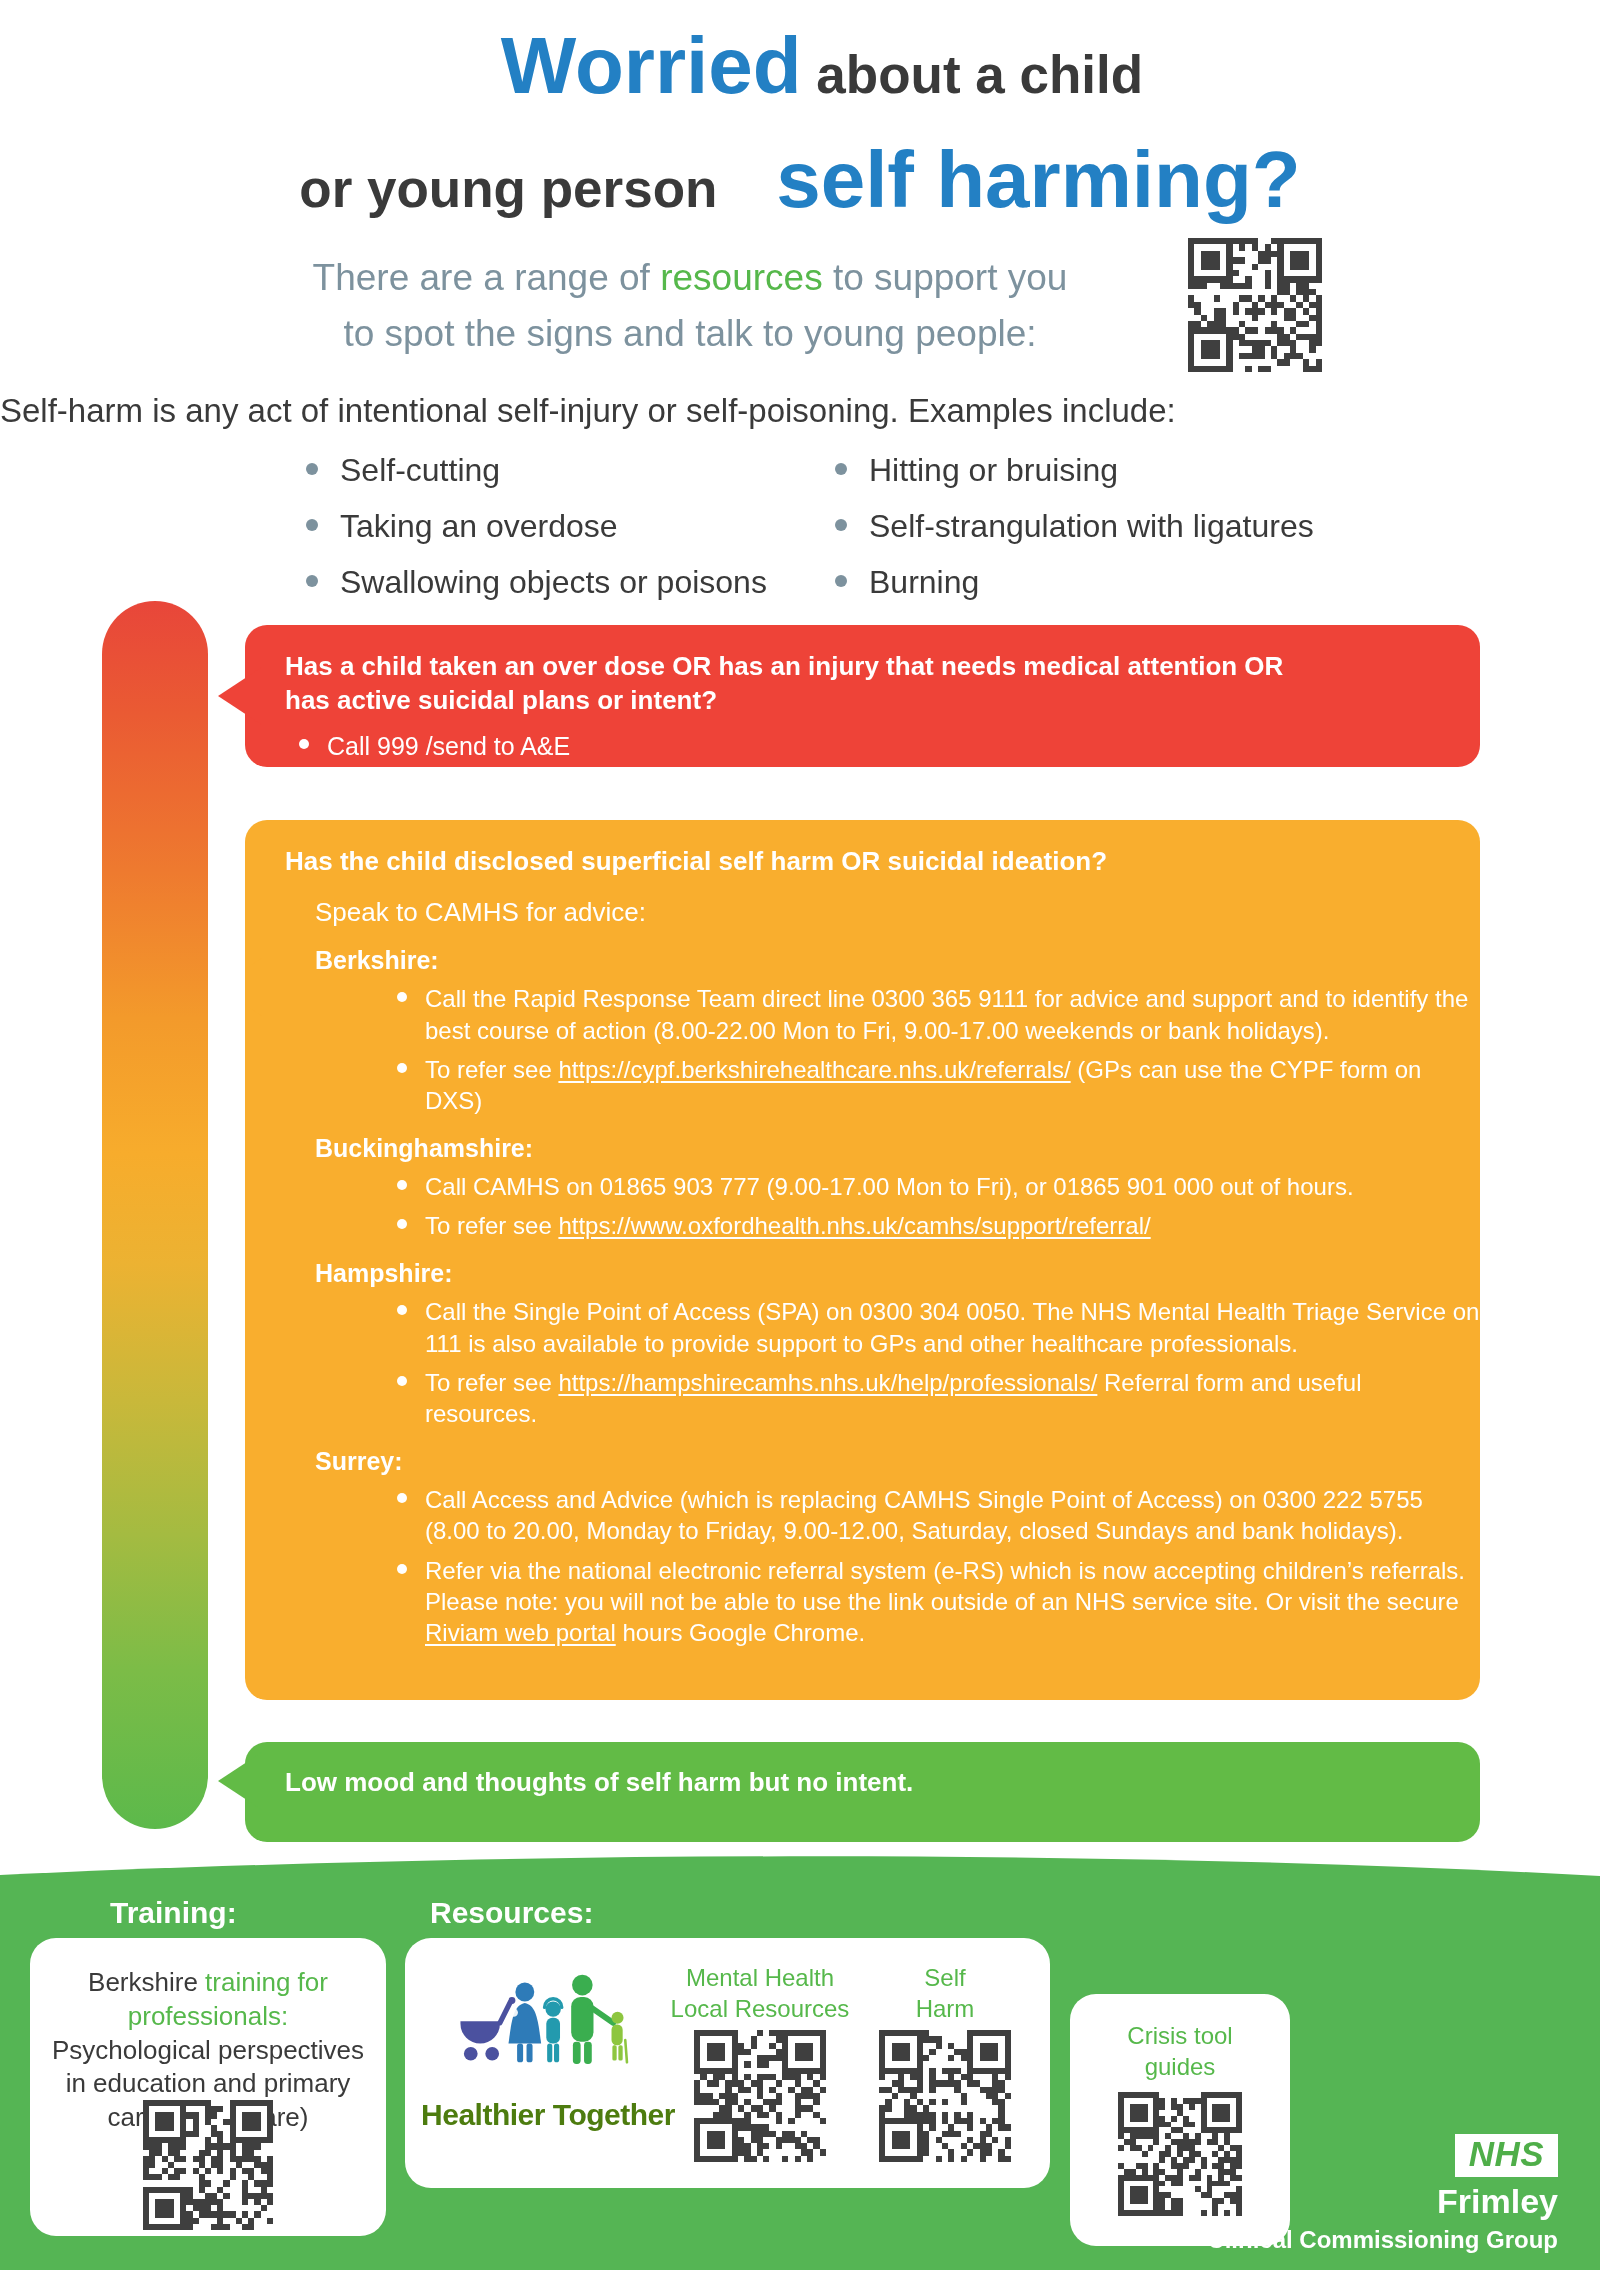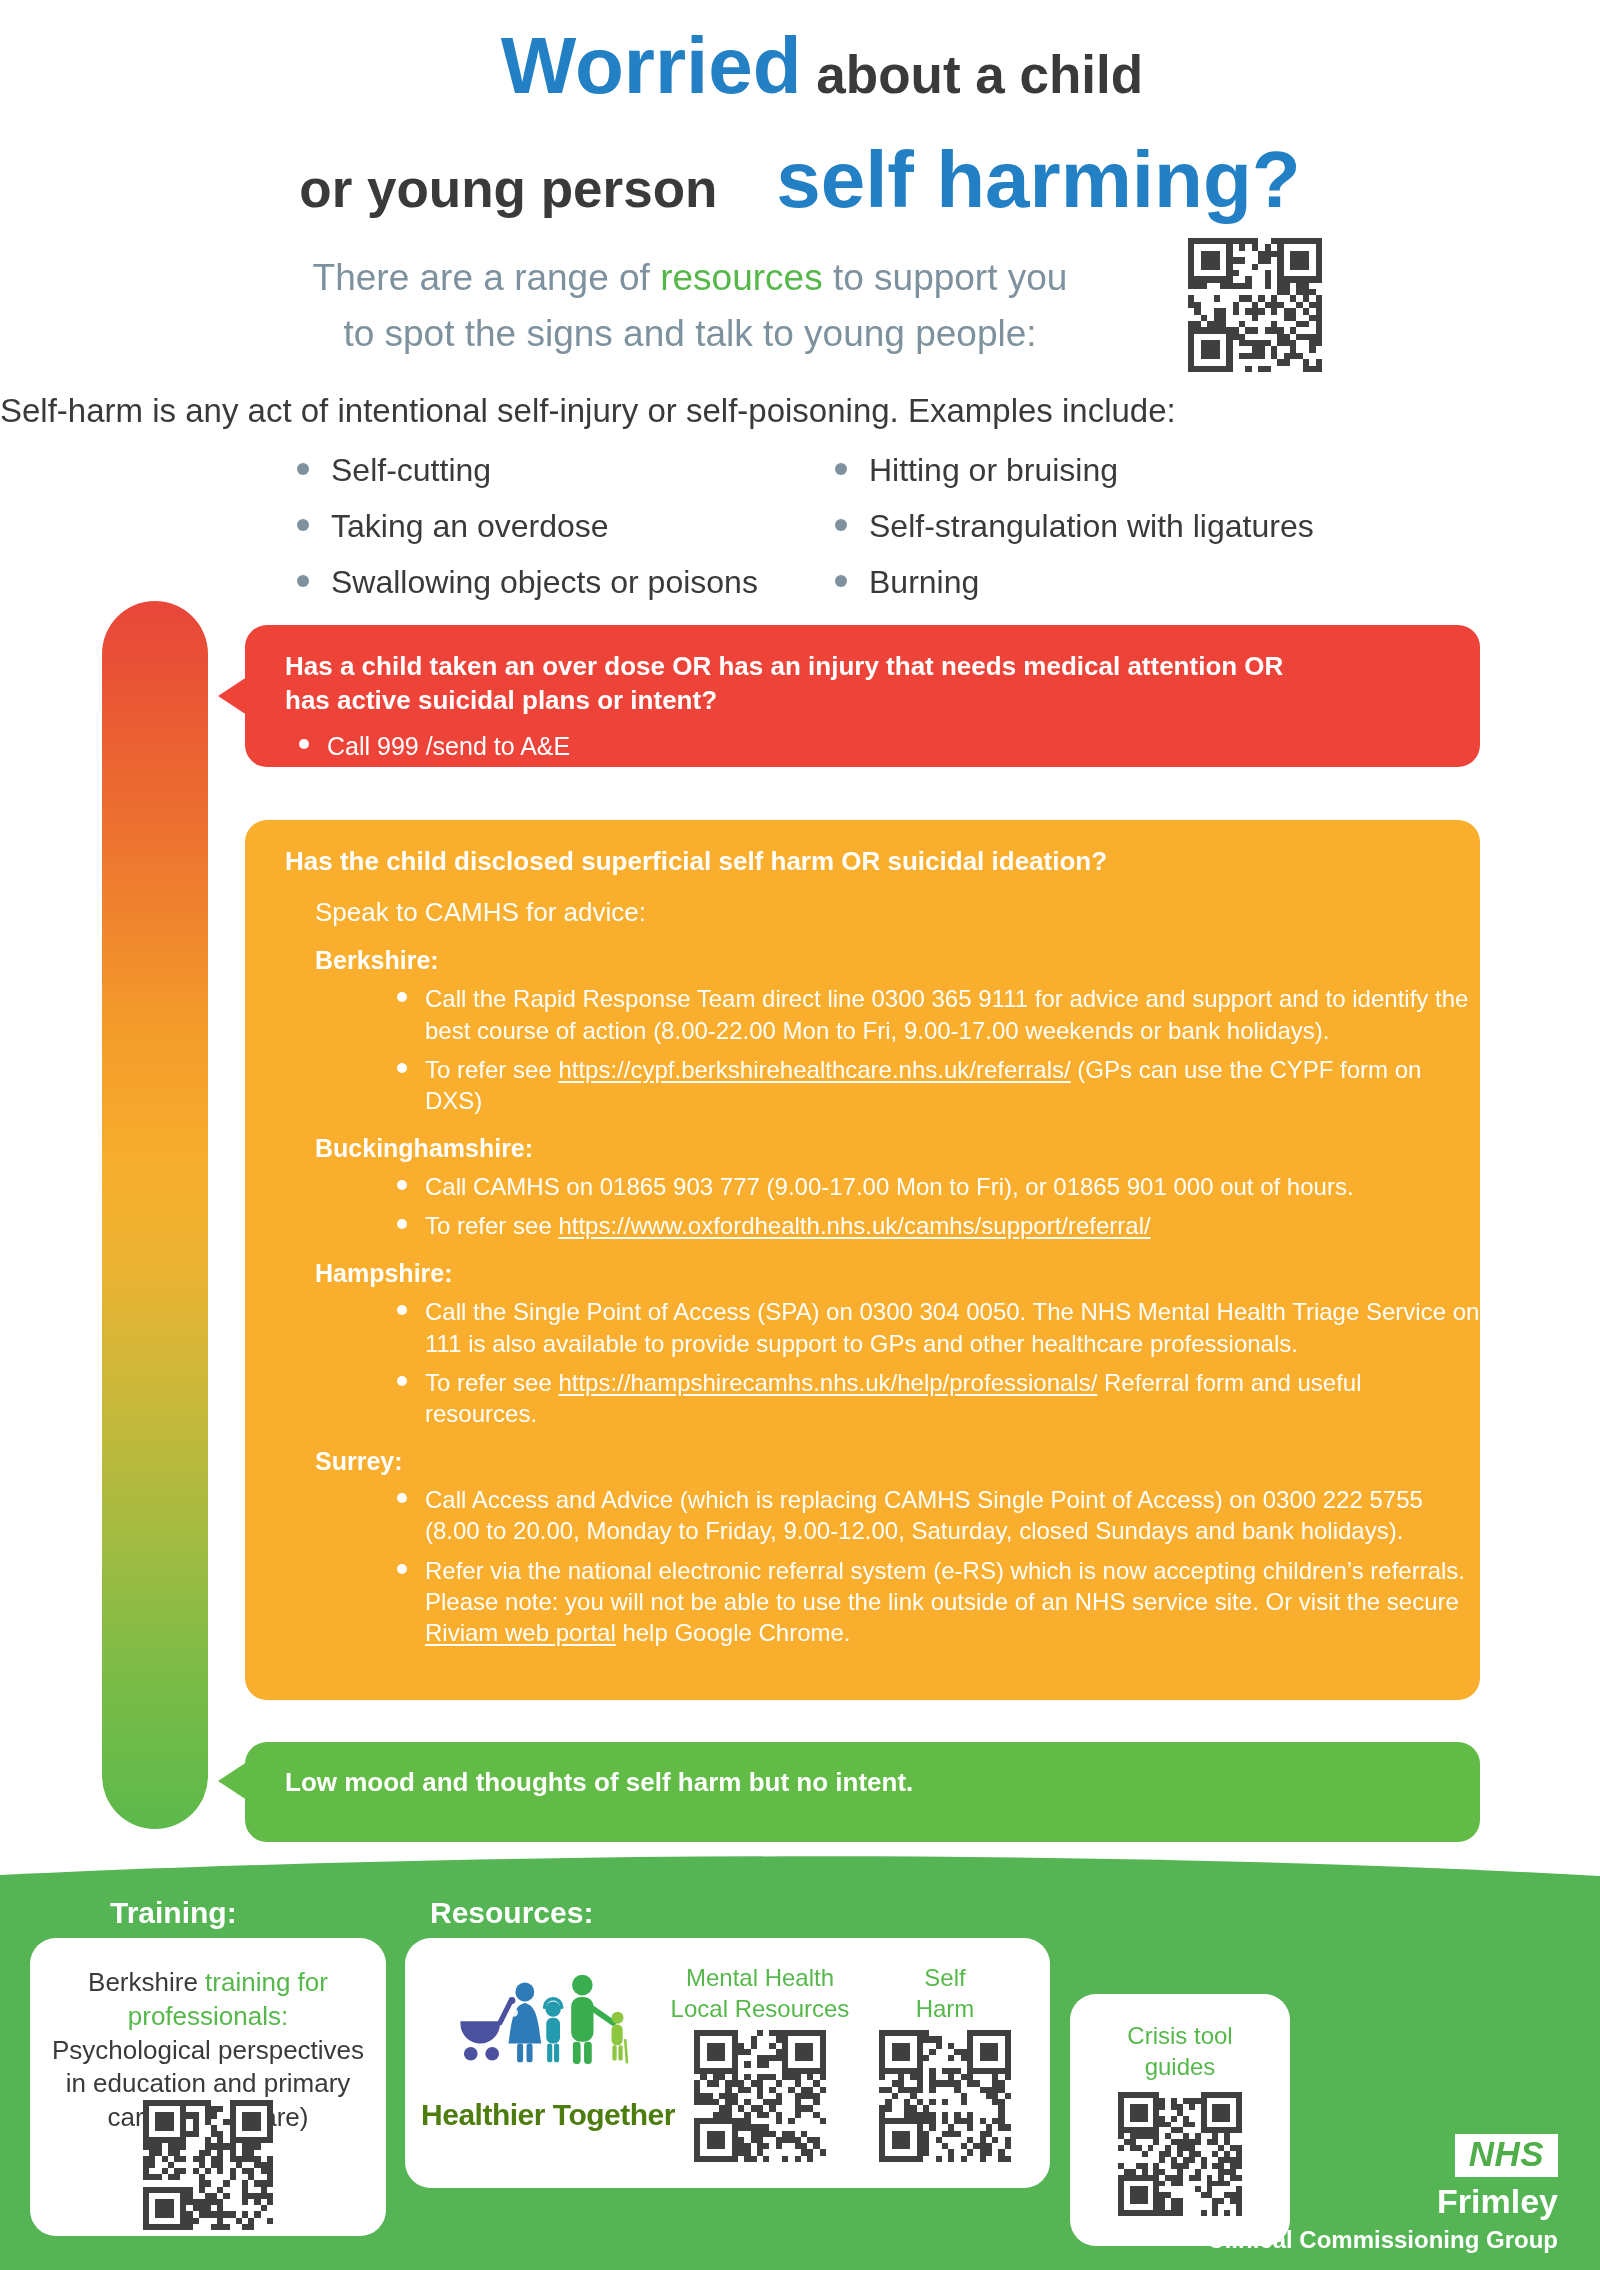--- a/index.html
+++ b/index.html
@@ -27,7 +27,7 @@
   .blist li{position:relative;padding-left:34px;margin-bottom:19px;}
   .blist li::before{content:'';position:absolute;left:0;top:11px;width:12px;height:12px;
                     border-radius:50%;background:var(--c-slate,#7d929e);}
-  .col1{left:297px;top:452px;}
+  .col1{left:306px;top:452px;}
   .col2{left:835px;top:452px;}
 
   

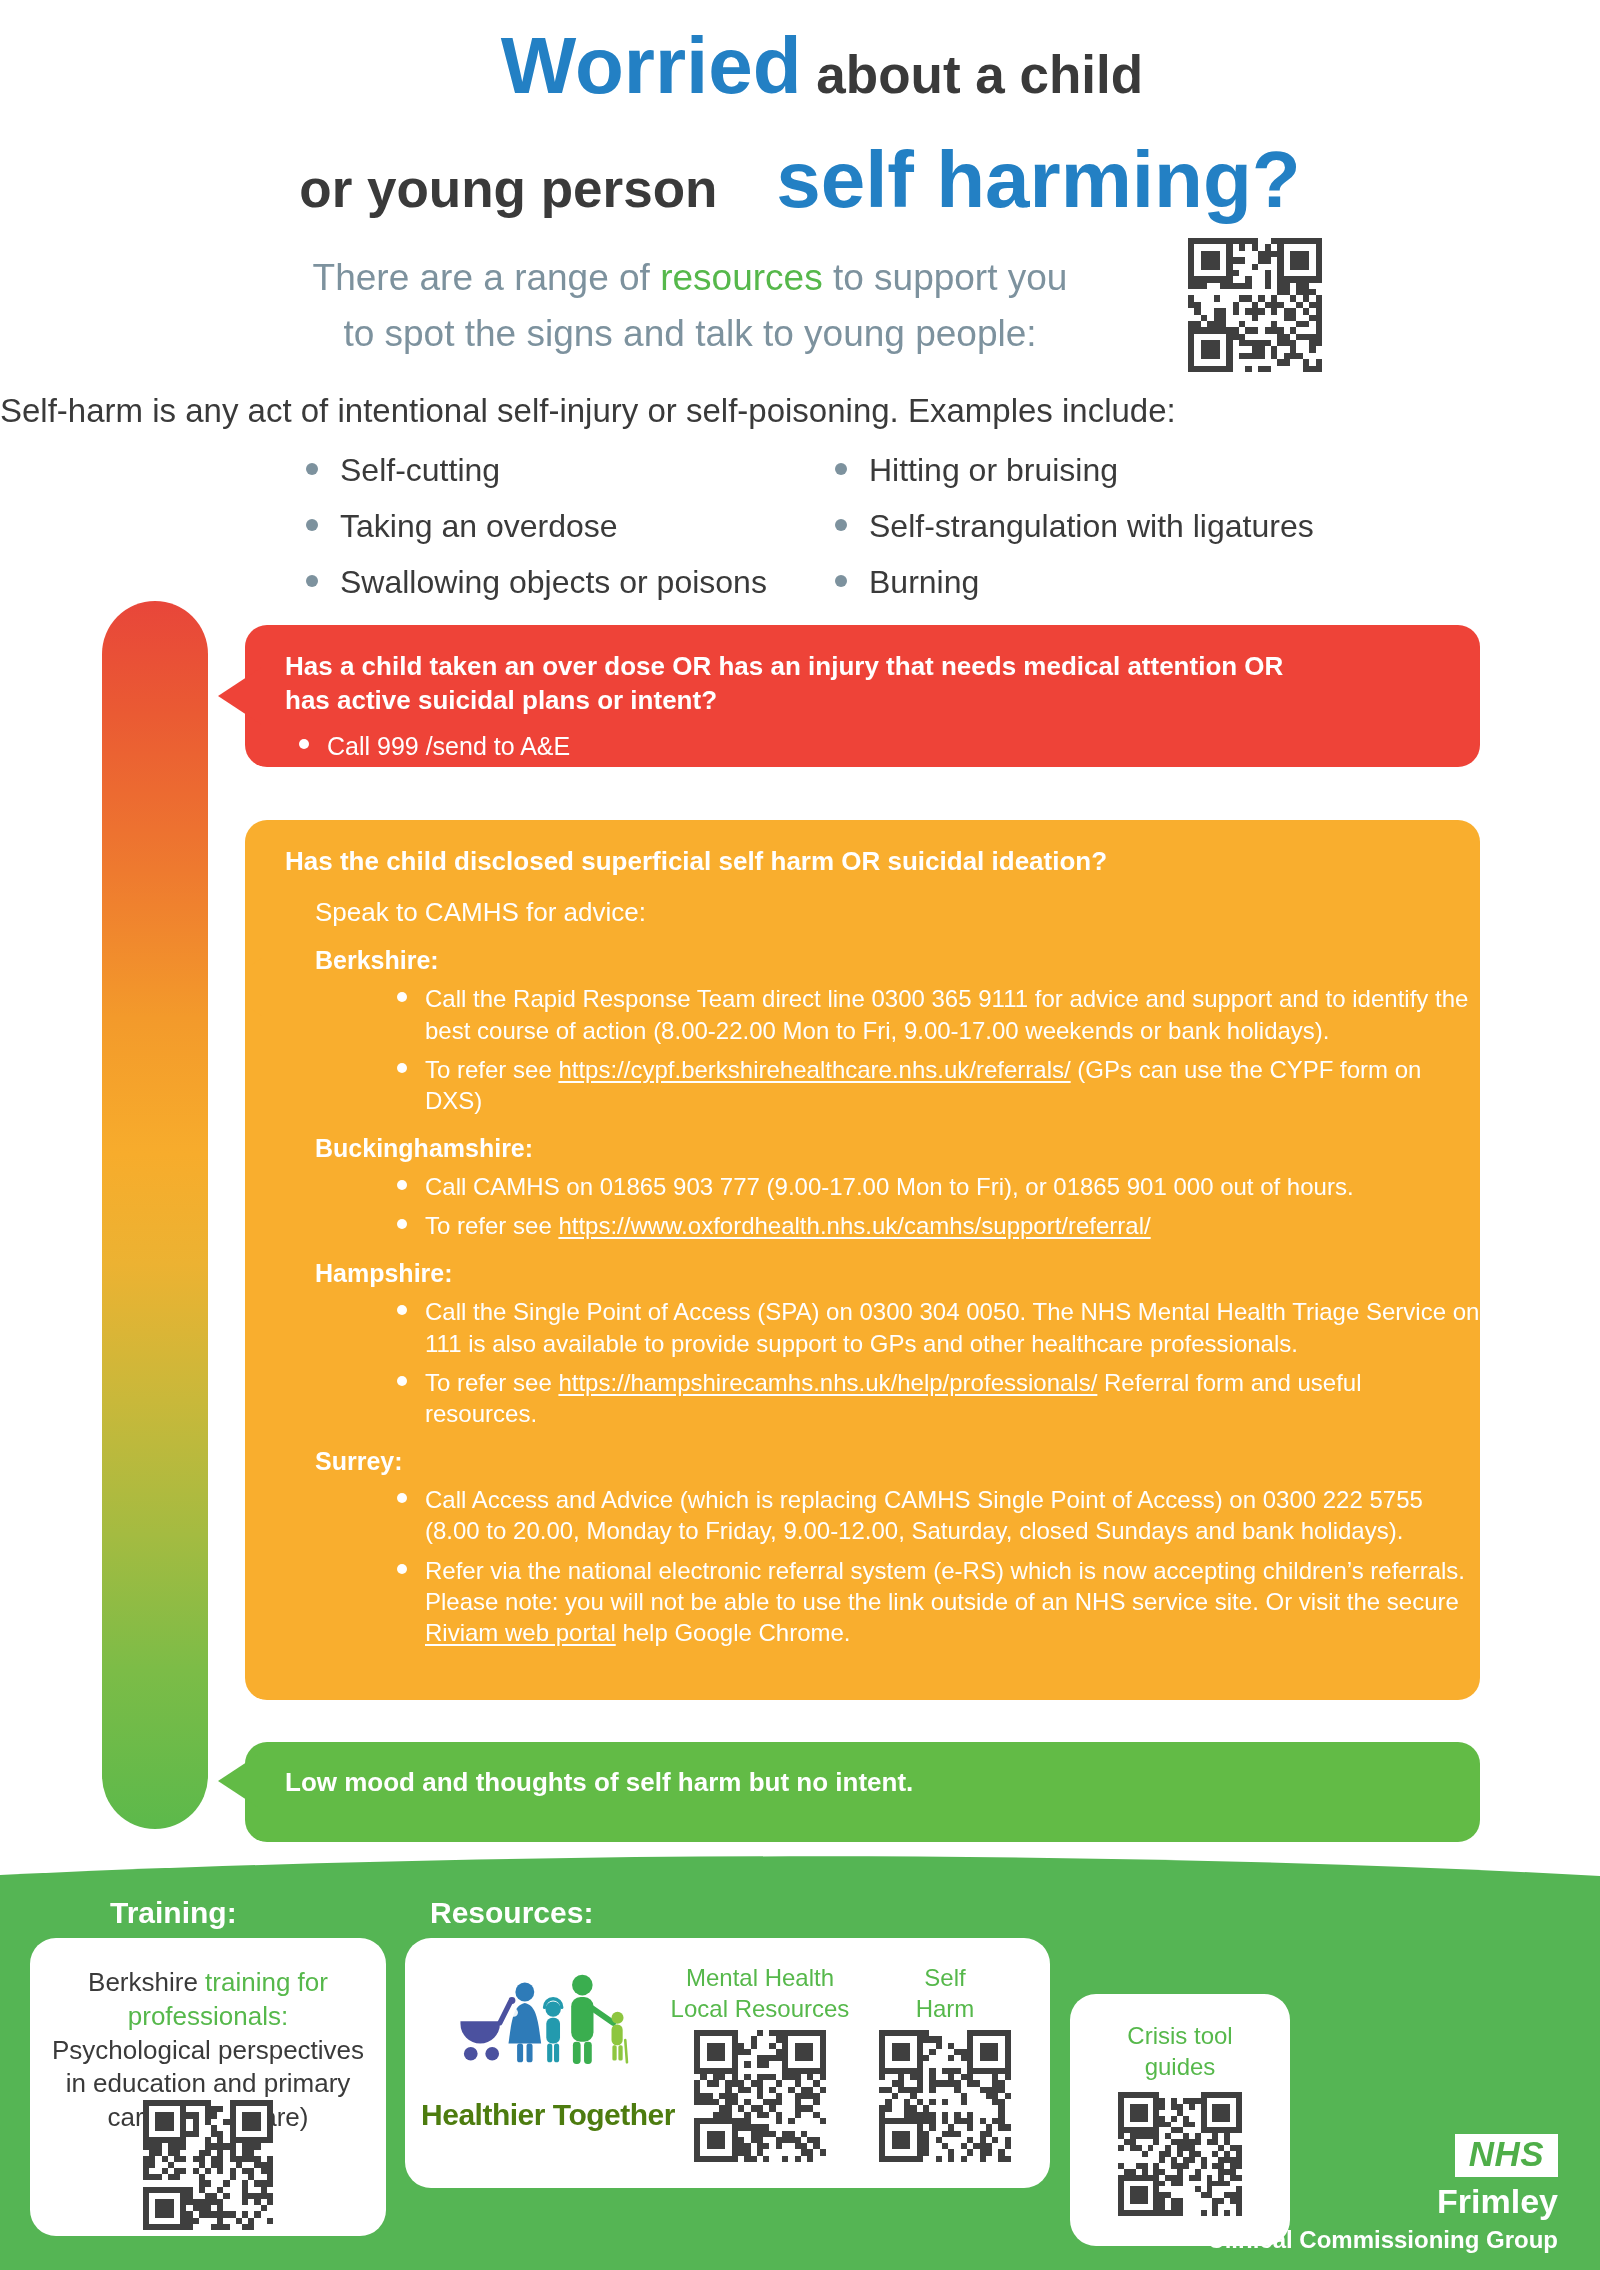--- a/index.html
+++ b/index.html
@@ -314,7 +314,7 @@
           <div class="region-name">Surrey:</div>
           <ul class="rb">
             <li><span>Call Access and Advice (which is replacing CAMHS Single Point of Access) on 0300 222 5755 (8.00 to 20.00, Monday to Friday, 9.00-12.00, Saturday, closed Sundays and bank holidays).</span></li>
-            <li><span>Refer via the national electronic referral system (e-RS) which is now accepting children’s referrals. Please note: you will not be able to use the link outside of an NHS service site. Or visit the secure </span><span class="lnk">Riviam web portal</span><span> help Google Chrome.</span></li>
+            <li><span>Refer via the national electronic referral system (e-RS) which is now accepting children’s referrals. Please note: you will not be able to use the link outside of an NHS service site. Or visit the secure </span><span class="lnk">Riviam web portal</span><span> hours Google Chrome.</span></li>
           </ul>
         </div>
       </div>

